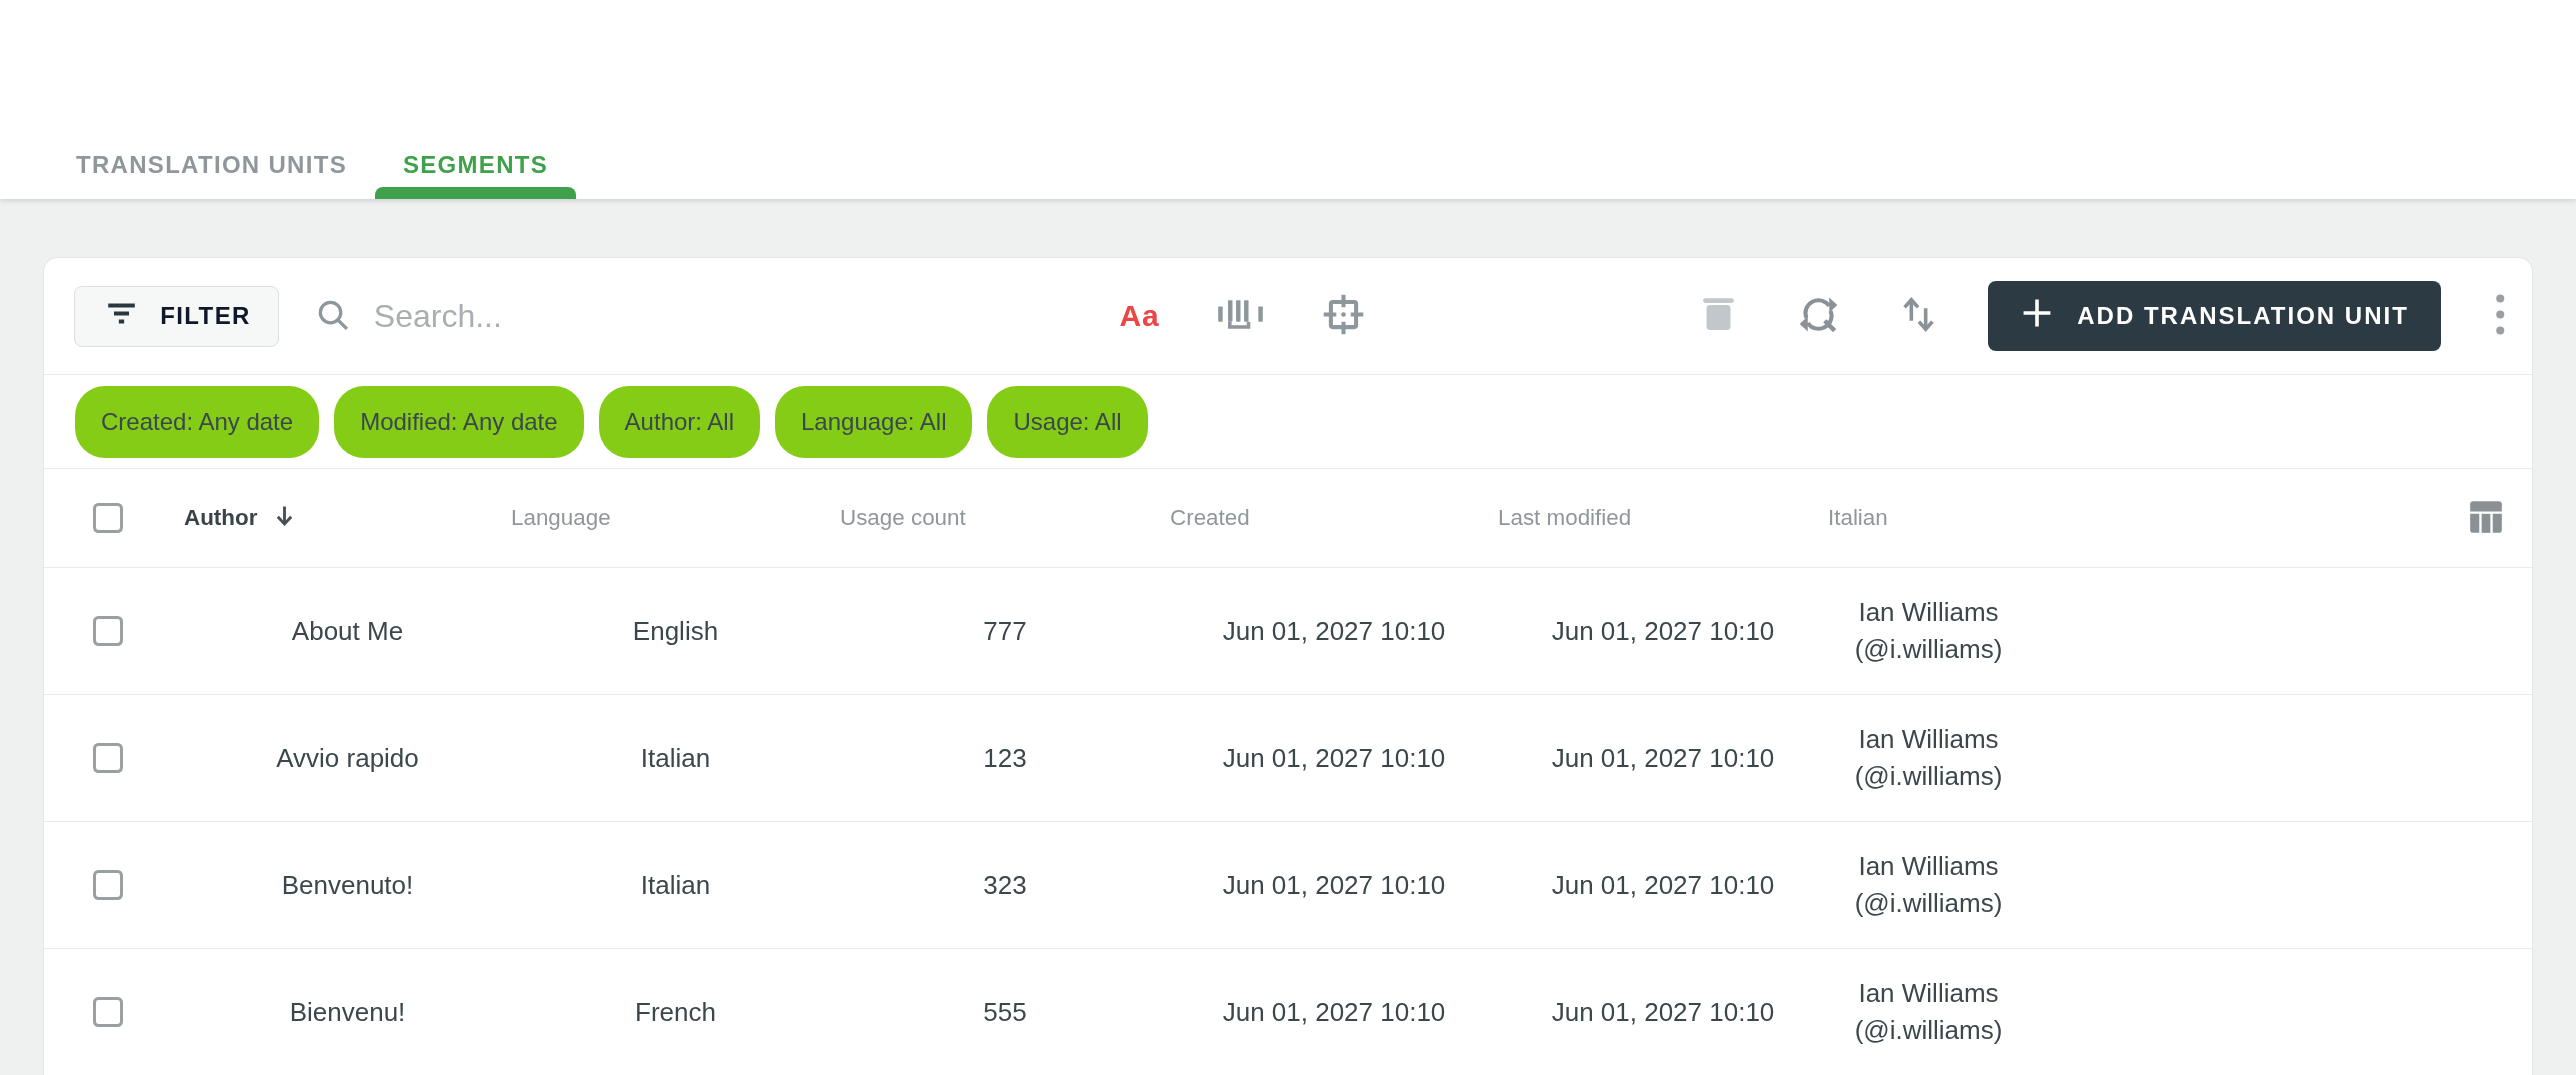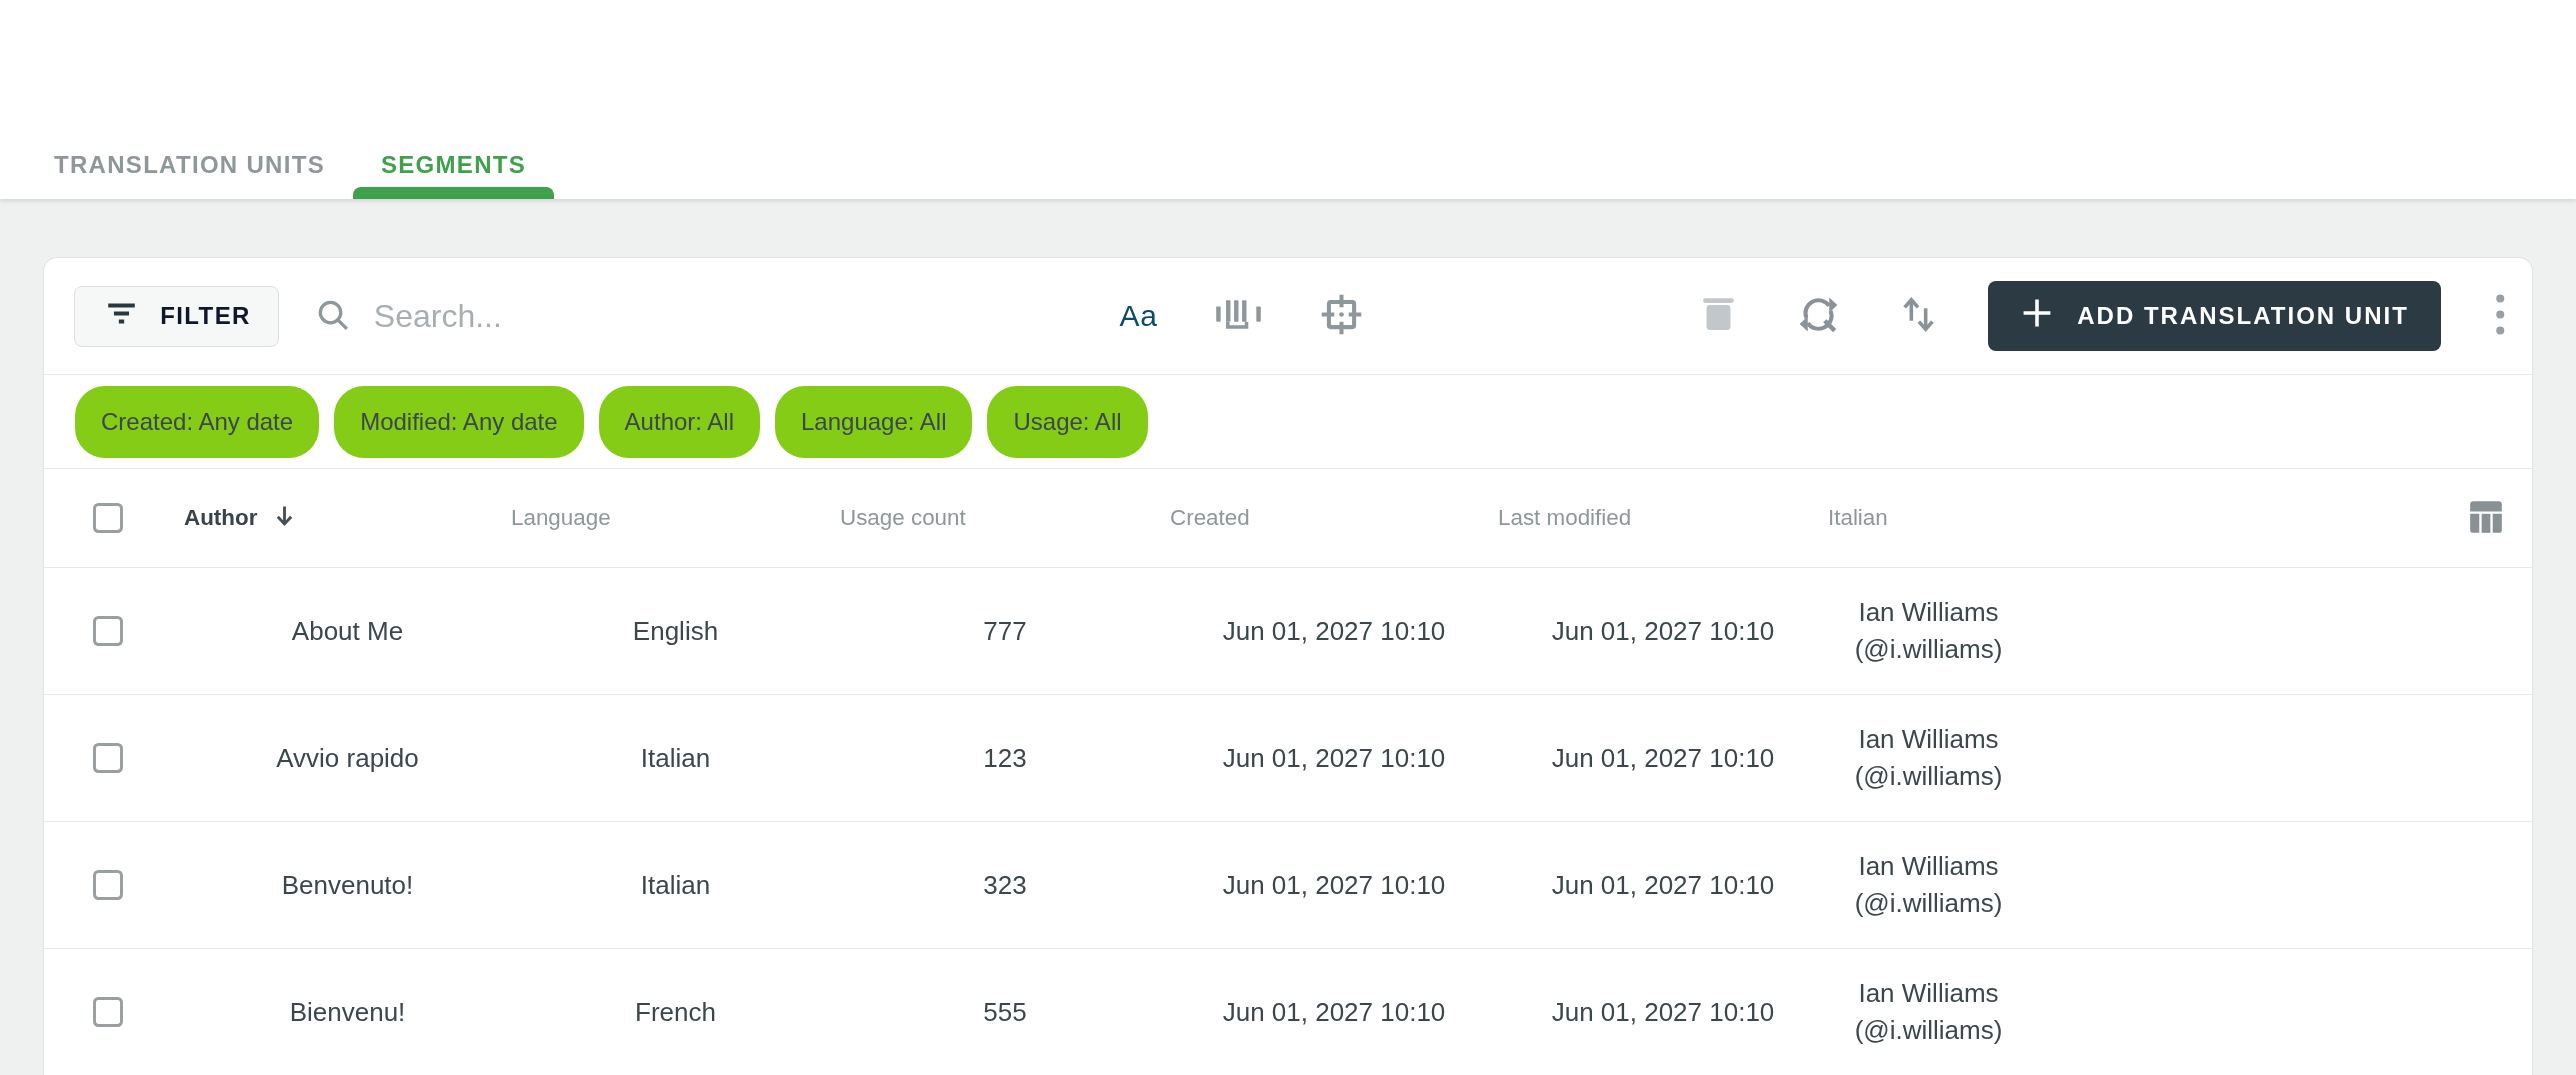--- a/index.html
+++ b/index.html
@@ -37,7 +37,7 @@
   }
   .tabs {
     position: absolute;
-    bottom: 0; left: 26px;
+    bottom: 0; left: 48px;
     display: flex;
   }
   .tab {

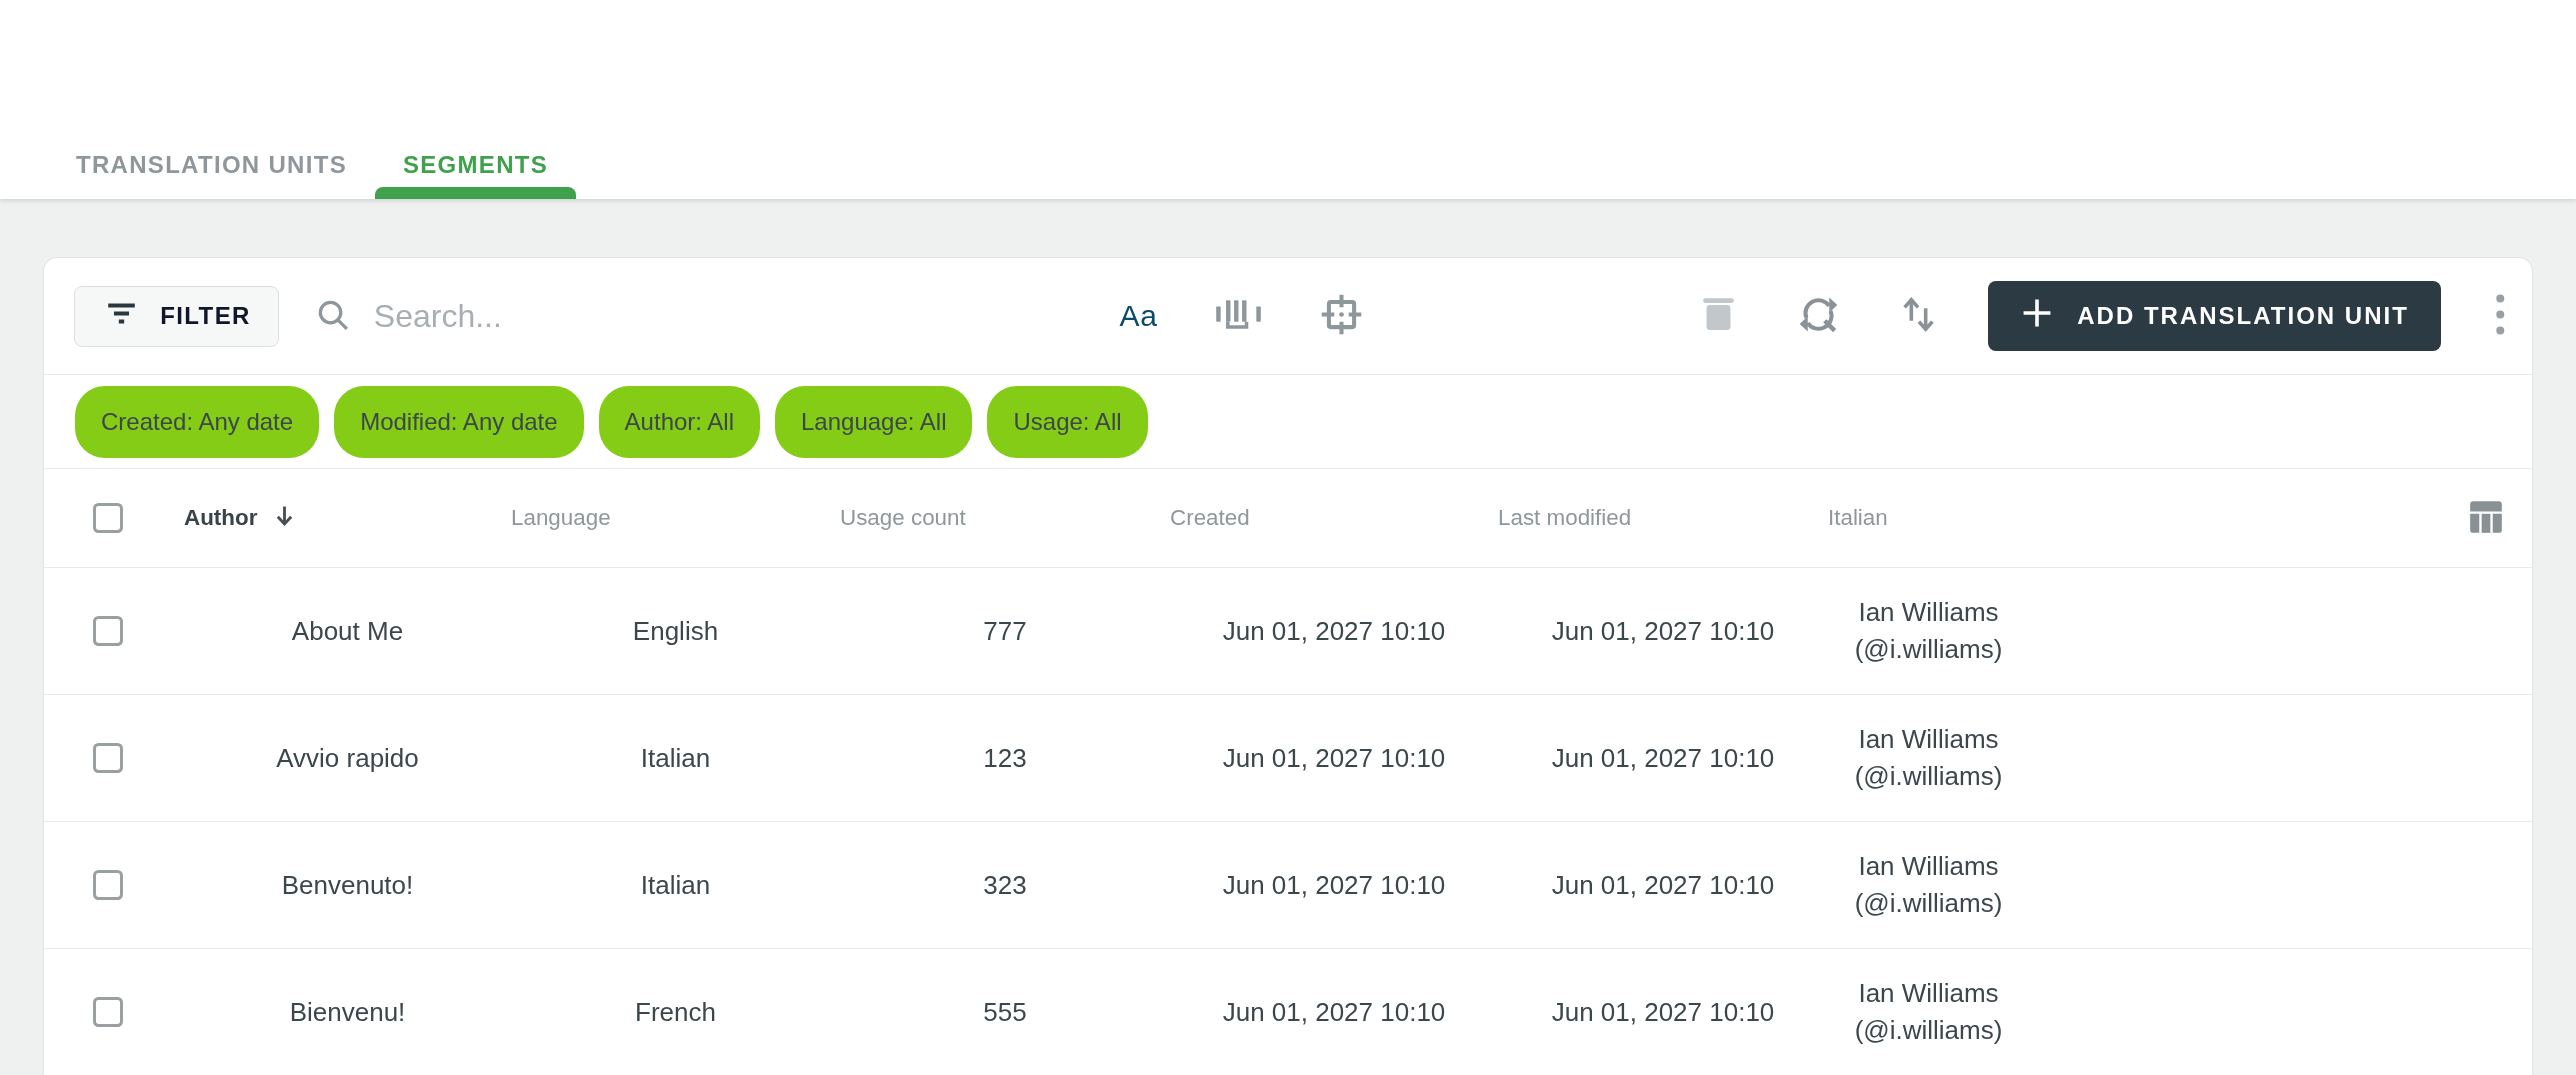--- a/index.html
+++ b/index.html
@@ -112,7 +112,7 @@
     padding: 3.6px;
   }
   .match-case {
-    font-size: 30px; font-weight: normal; color: #0c4a6e;
+    font-size: 30px; font-weight: bold; color: #ef4444;
     font-family: inherit; letter-spacing: 0.9px;
   }
   .toolbar-right { margin-left: auto; display: flex; align-items: center; }

